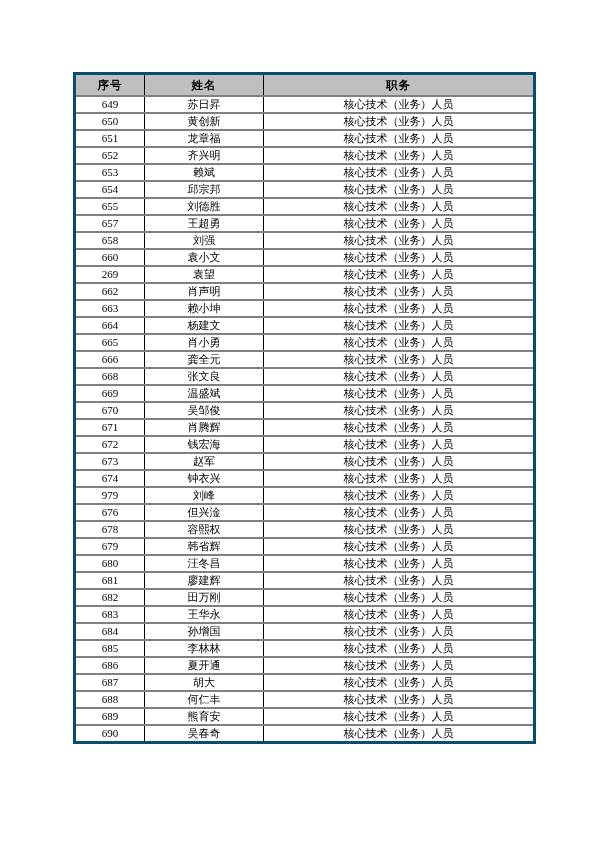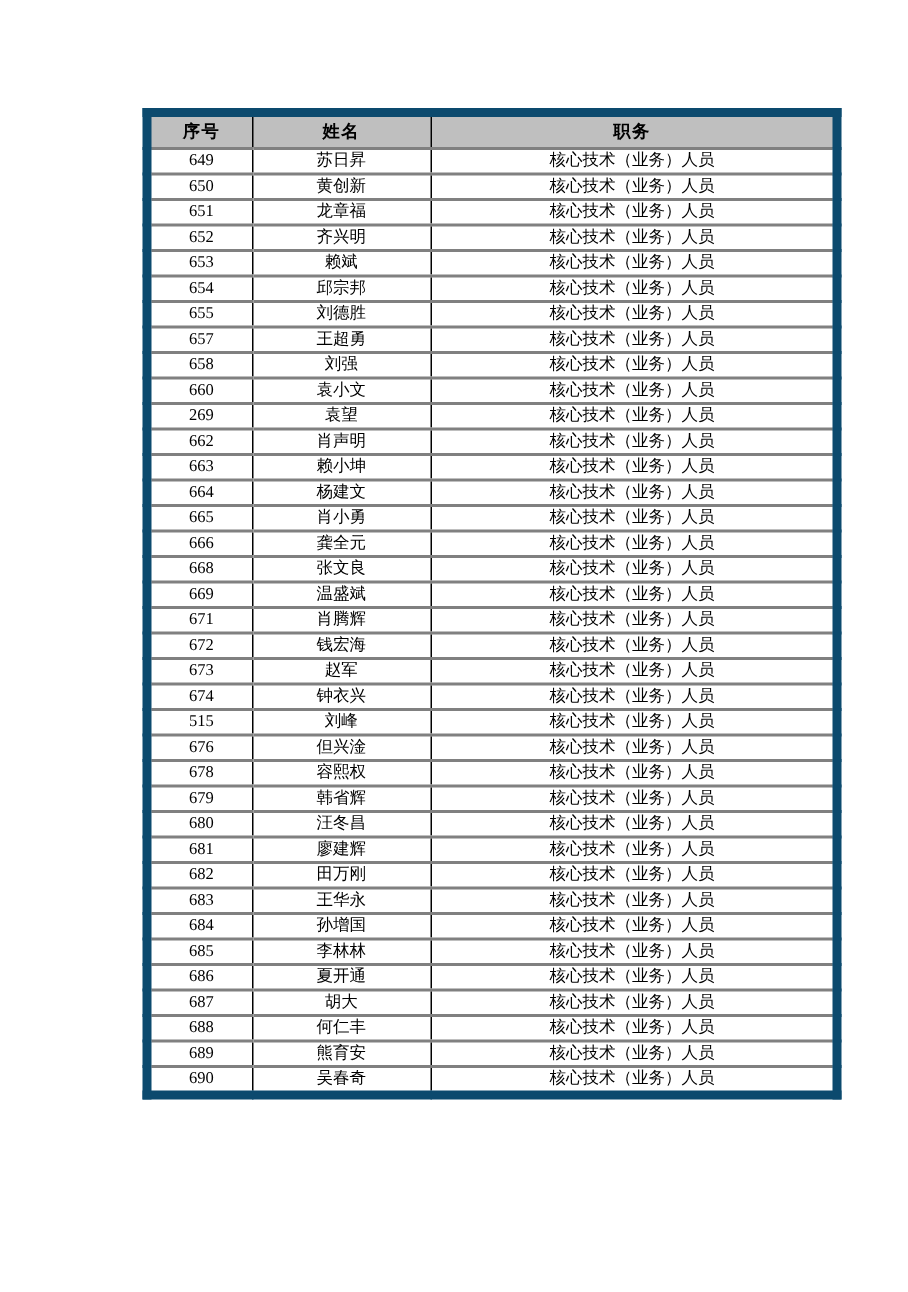--- a/index.html
+++ b/index.html
@@ -34,8 +34,7 @@
   table.personnel col.c-name  { width: 119px; }
   table.personnel col.c-title { width: 271px; }
   table.personnel {
-    border: 6px solid #0c4a6e;
-    margin-left: 22px;
+    border: 3px solid #0c4a6e;
   }
   table.personnel th {
     border: 1px solid #000000;

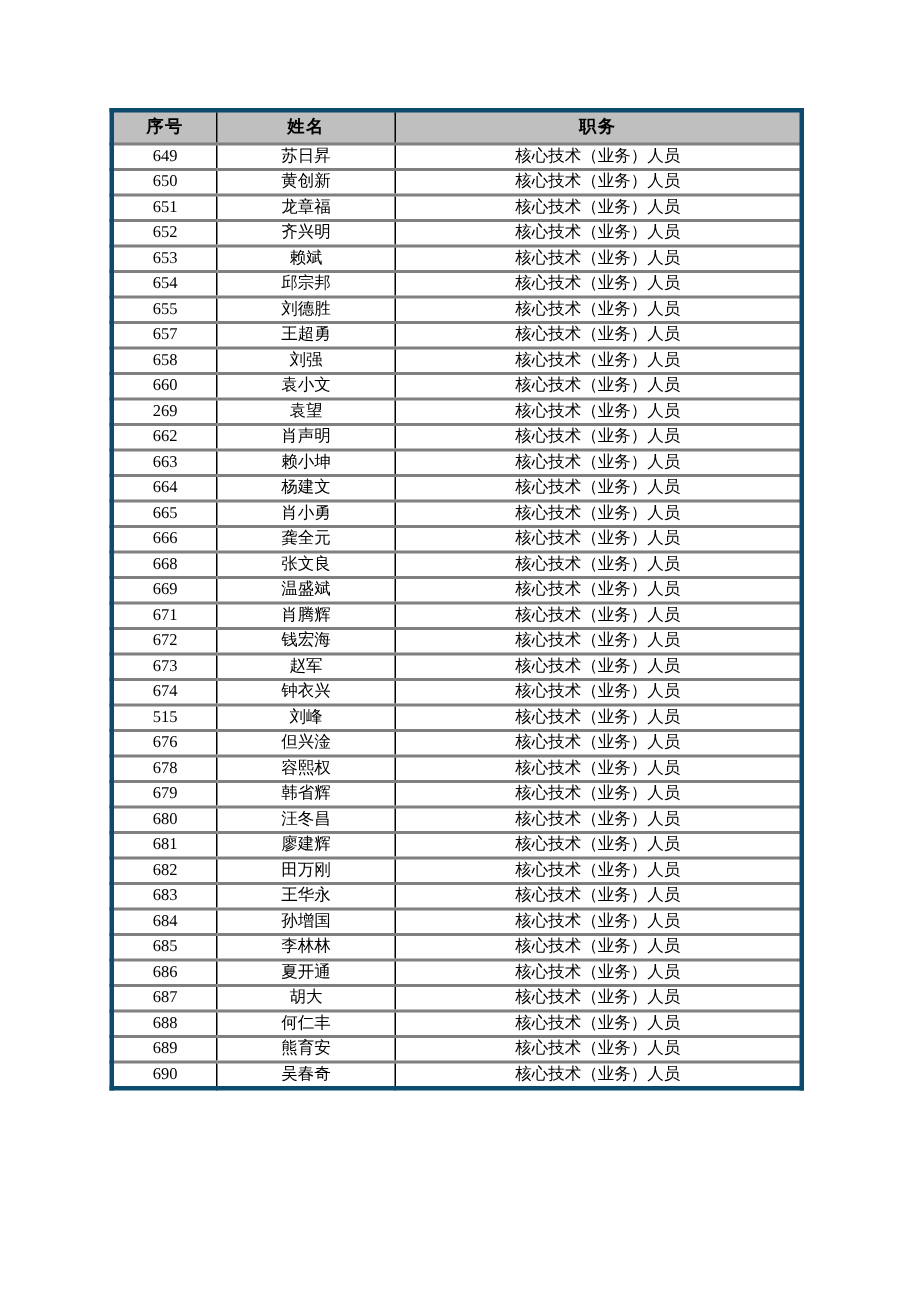--- a/index.html
+++ b/index.html
@@ -168,6 +168,11 @@
           <td>核心技术（业务）人员</td>
         </tr>
         <tr>
+          <td>670</td>
+          <td>吴邹俊</td>
+          <td>核心技术（业务）人员</td>
+        </tr>
+        <tr>
           <td>671</td>
           <td>肖腾辉</td>
           <td>核心技术（业务）人员</td>

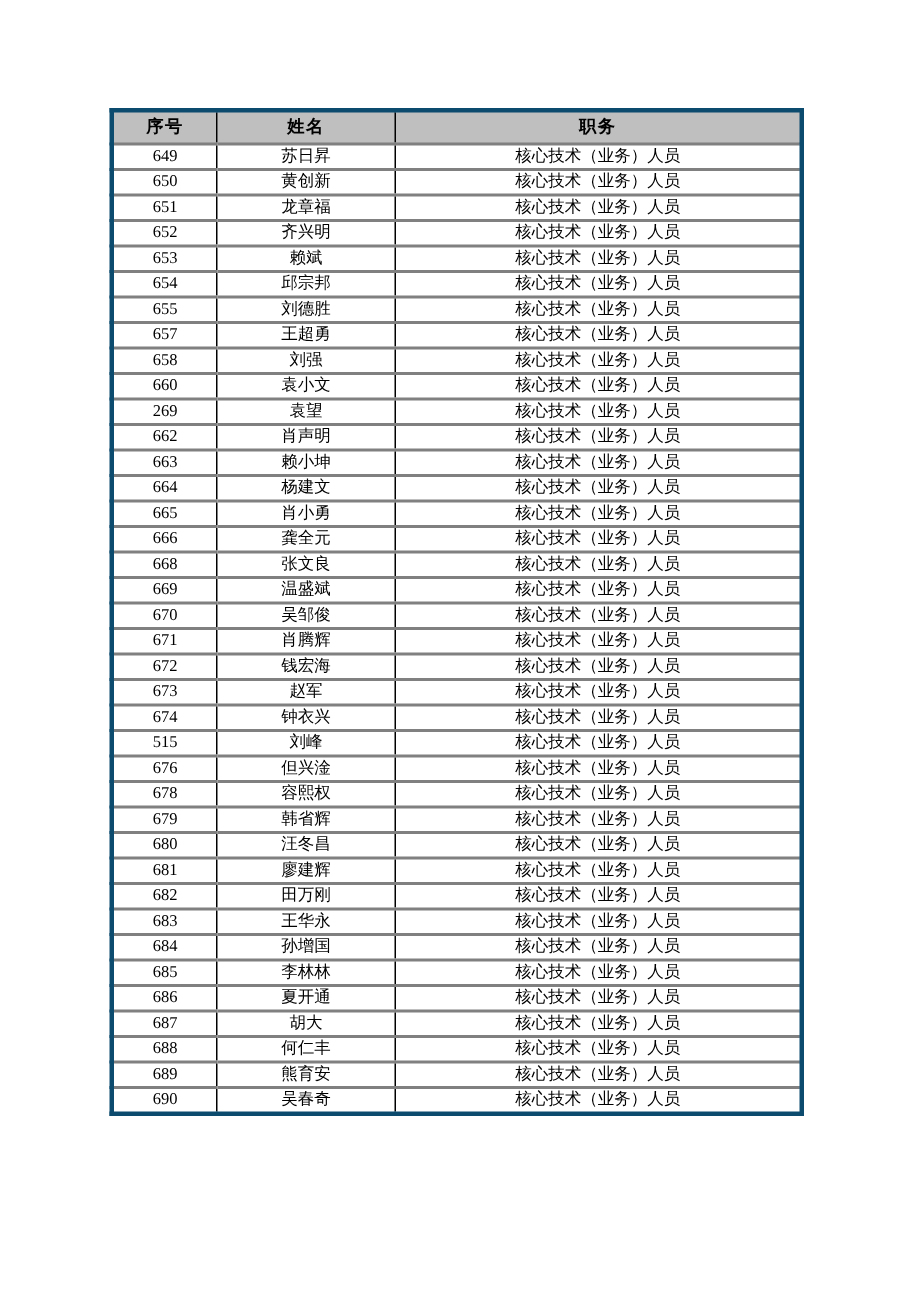--- a/index.html
+++ b/index.html
@@ -193,7 +193,7 @@
           <td>核心技术（业务）人员</td>
         </tr>
         <tr>
-          <td>515</td>
+          <td>979</td>
           <td>刘峰</td>
           <td>核心技术（业务）人员</td>
         </tr>

